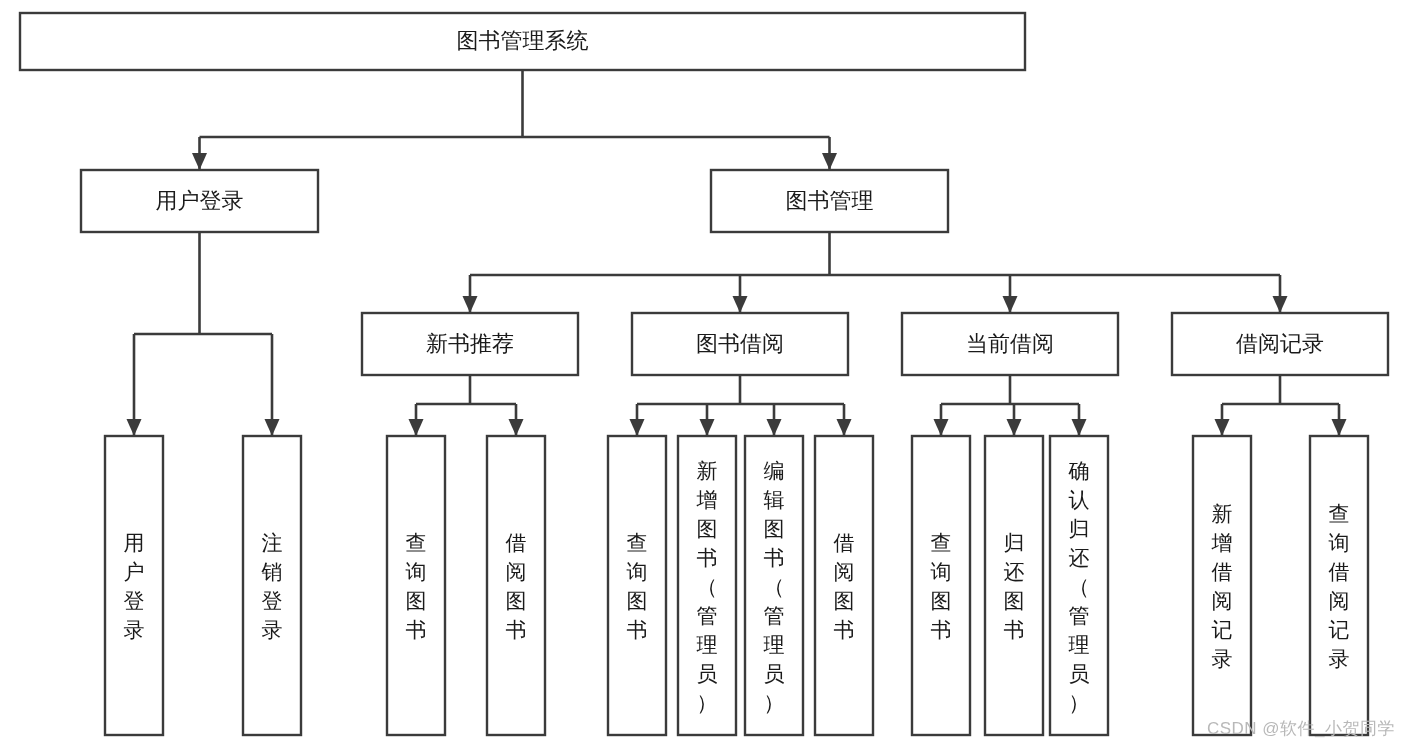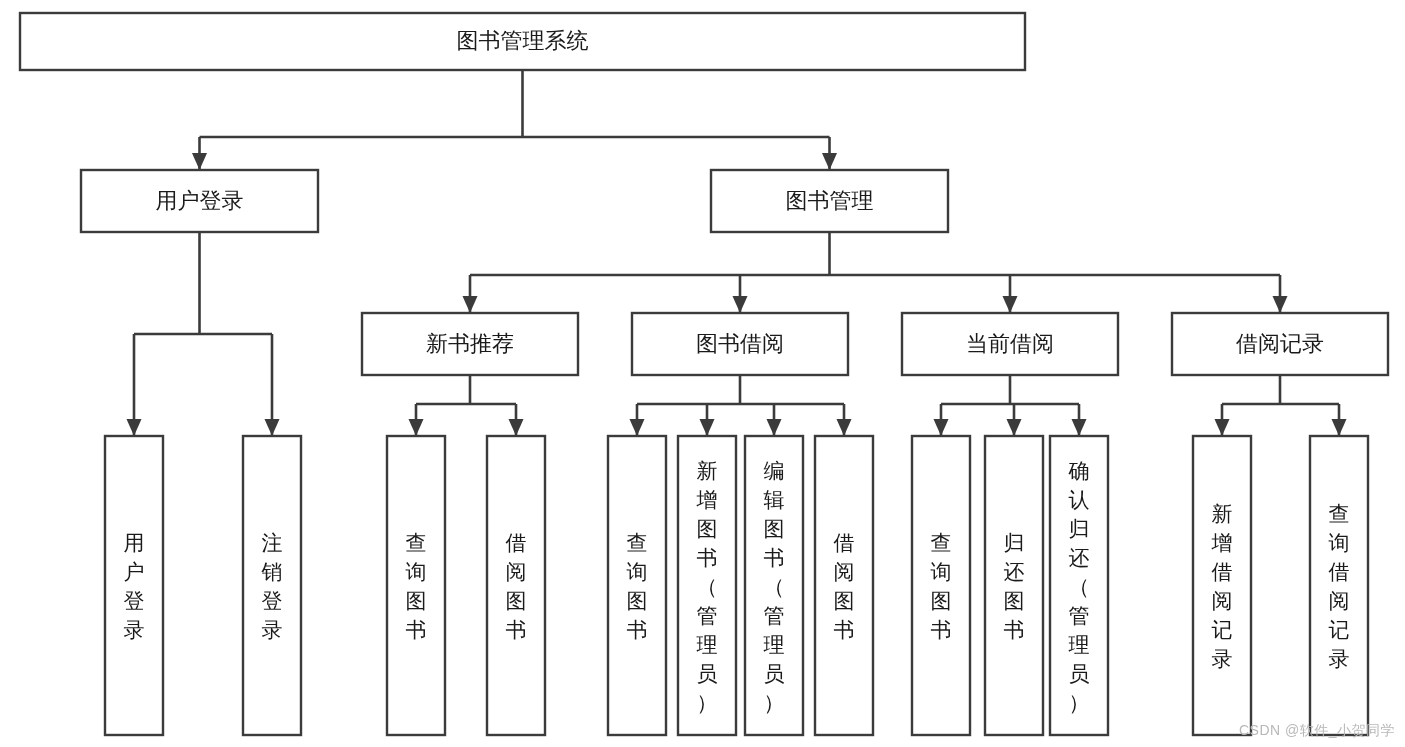--- a/index.html
+++ b/index.html
@@ -58,7 +58,7 @@
     right: 10px;
     bottom: 7px;
     font-family: "Liberation Sans", "DejaVu Sans", sans-serif;
-    font-size: 14px;
+    font-size: 17px;
     color: #b8b8b8;
     letter-spacing: 0.5px;
     white-space: nowrap;

